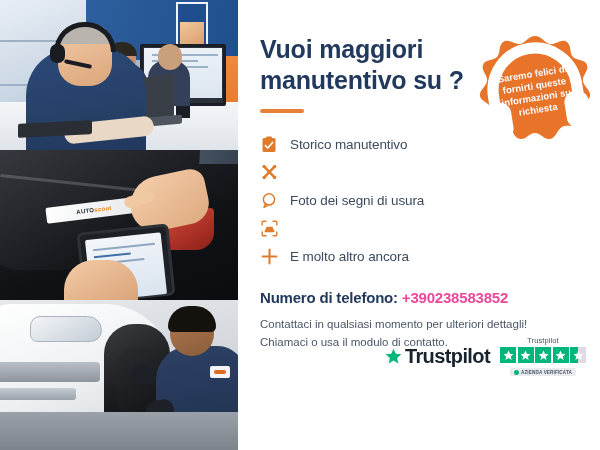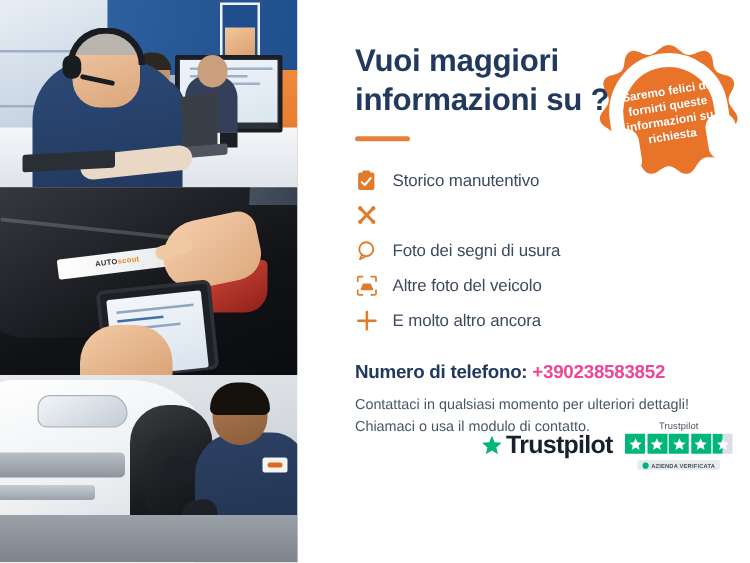--- a/index.html
+++ b/index.html
@@ -292,7 +292,6 @@
     height:412px;
     background:#ffffff;
     padding: 34px 22px 12px 22px;
-    margin-left: 24px;
   }
 
   .heading {

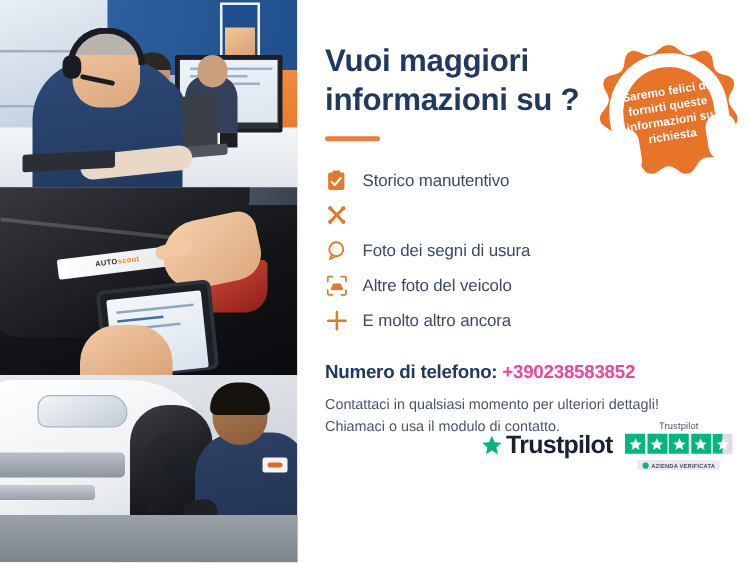--- a/index.html
+++ b/index.html
@@ -531,7 +531,7 @@
 
     <h1 class="heading">
       <span>Vuoi maggiori</span><br>
-      <span>informazioni su ?</span>
+      <span>manutentivo su ?</span>
     </h1>
 
     <div class="divider"></div>

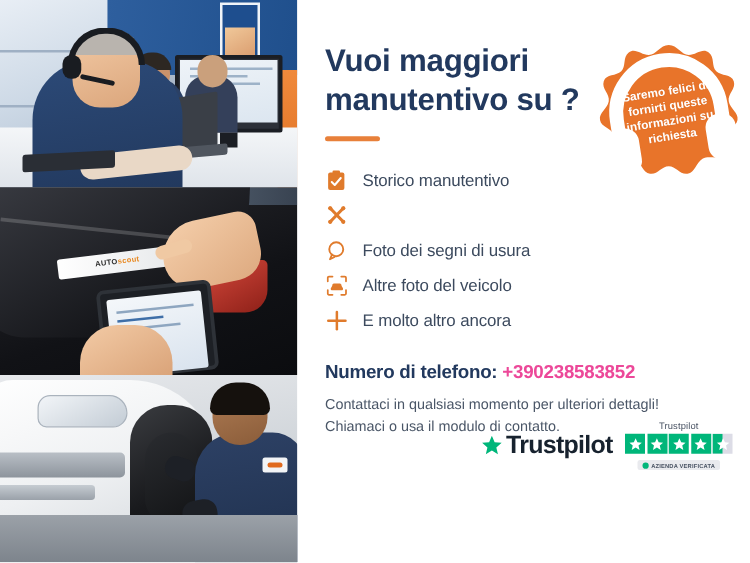--- a/index.html
+++ b/index.html
@@ -608,7 +608,6 @@
             <rect x="3.6" y="10" width="9.8" height="2.2" rx="0.8" fill="#e07b2c"></rect>
           </svg>
         </span>
-        <span class="feature-label">Altre foto del veicolo</span>
       </div>
 
       <div class="feature">

